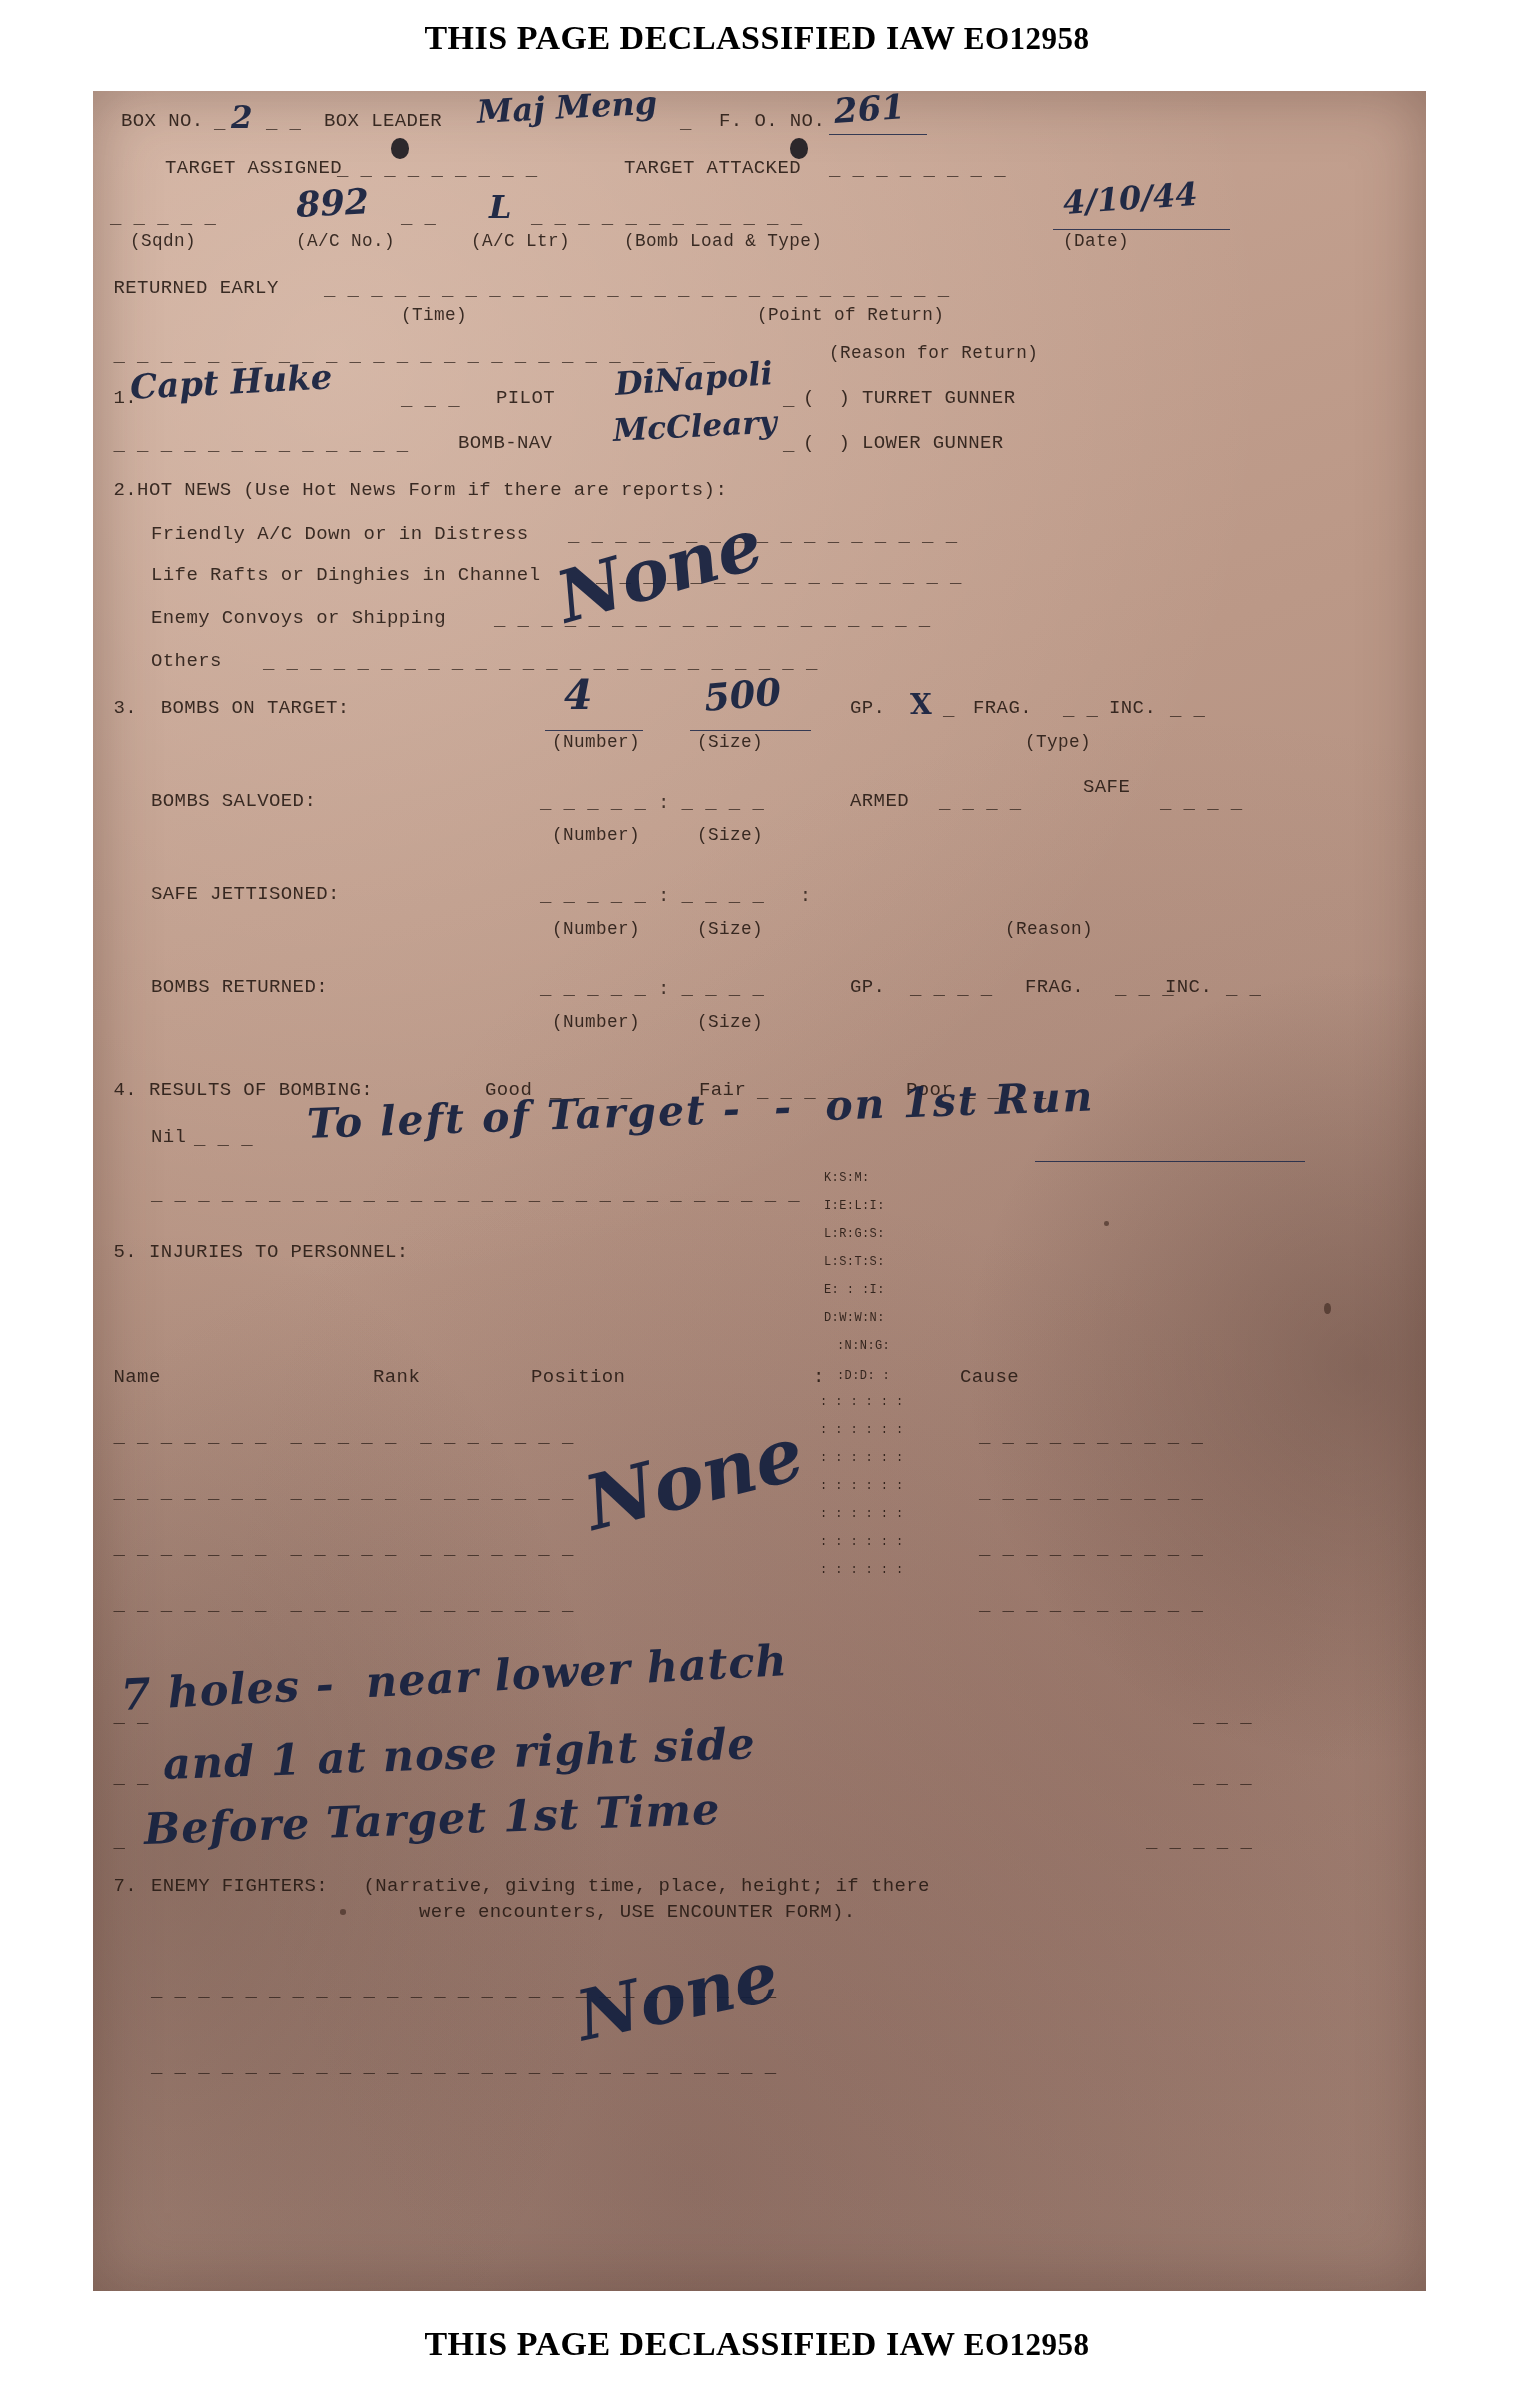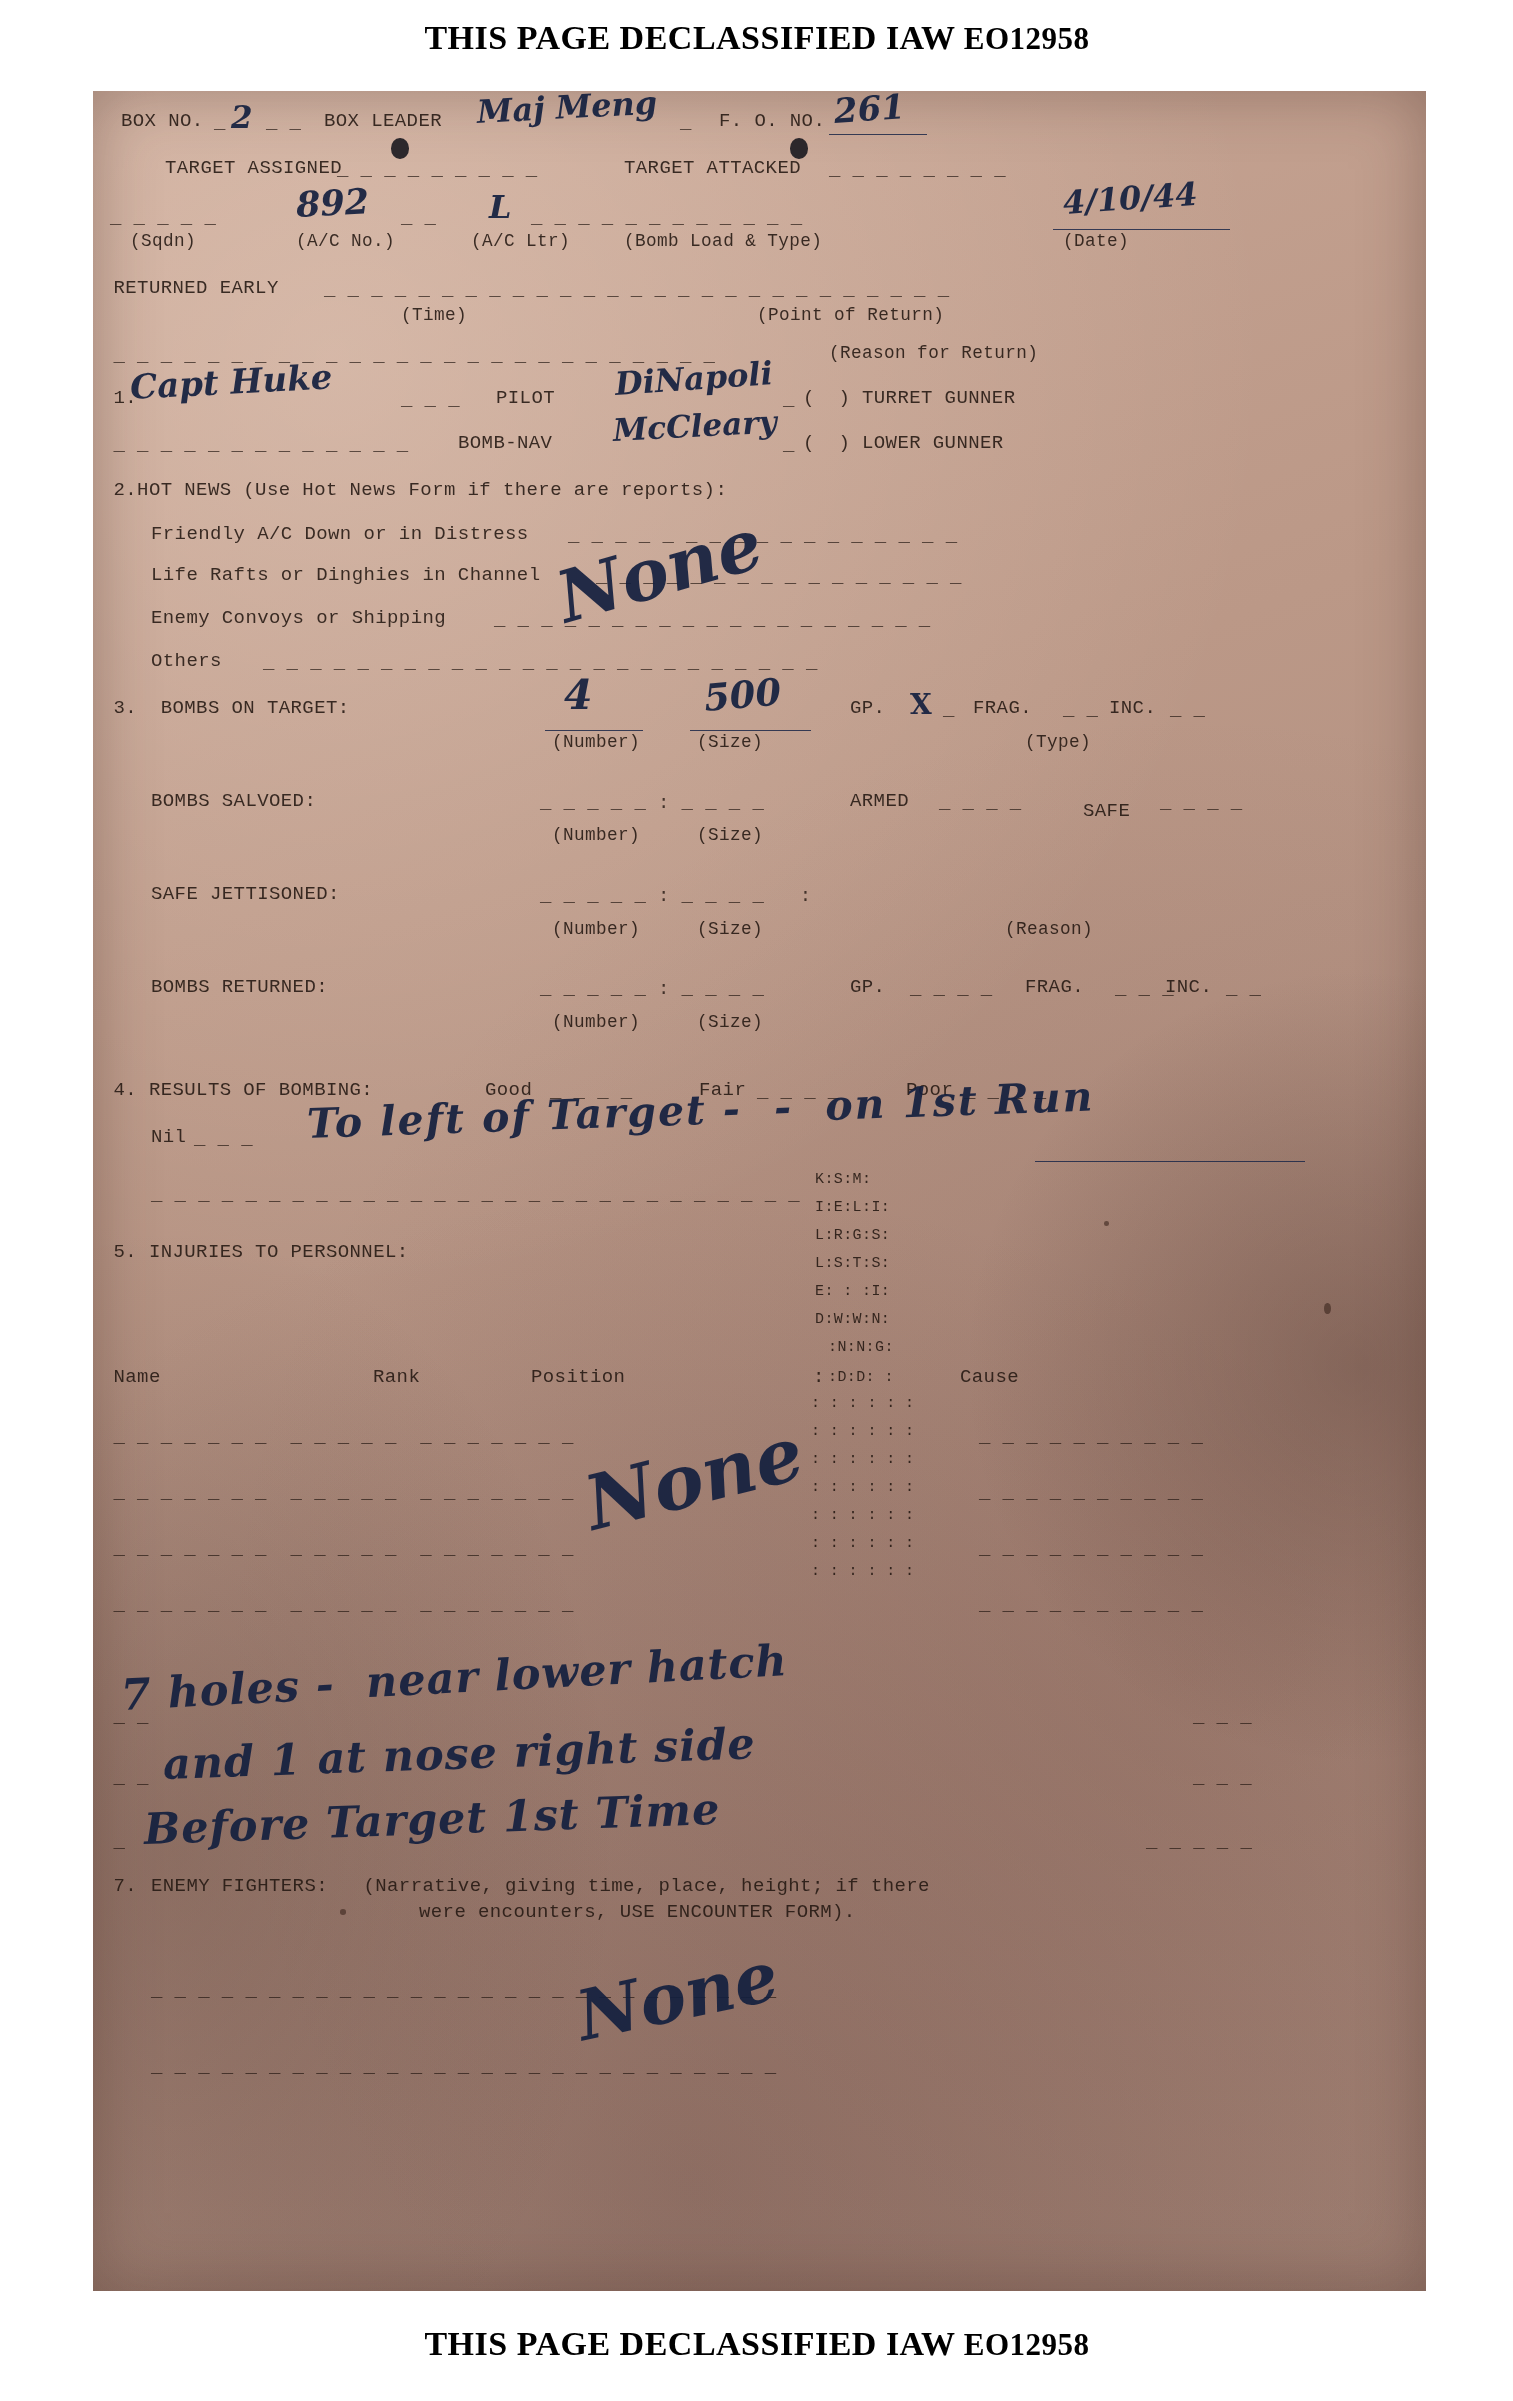--- a/index.html
+++ b/index.html
@@ -170,7 +170,7 @@
     <div class="dash" style="left:447px;top:701px;">_ _ _ _ _ : _ _ _ _</div>
     <div class="t" style="left:757px;top:701px;">ARMED</div>
     <div class="dash" style="left:846px;top:701px;">_ _ _ _</div>
-    <div class="t" style="left:990px;top:711px;">SAFE</div>
+    <div class="t" style="left:990px;top:687px;">SAFE</div>
     <div class="dash" style="left:1067px;top:701px;">_ _ _ _</div>
     <div class="t sm" style="left:459px;top:736px;">(Number)</div>
     <div class="t sm" style="left:604px;top:736px;">(Size)</div>

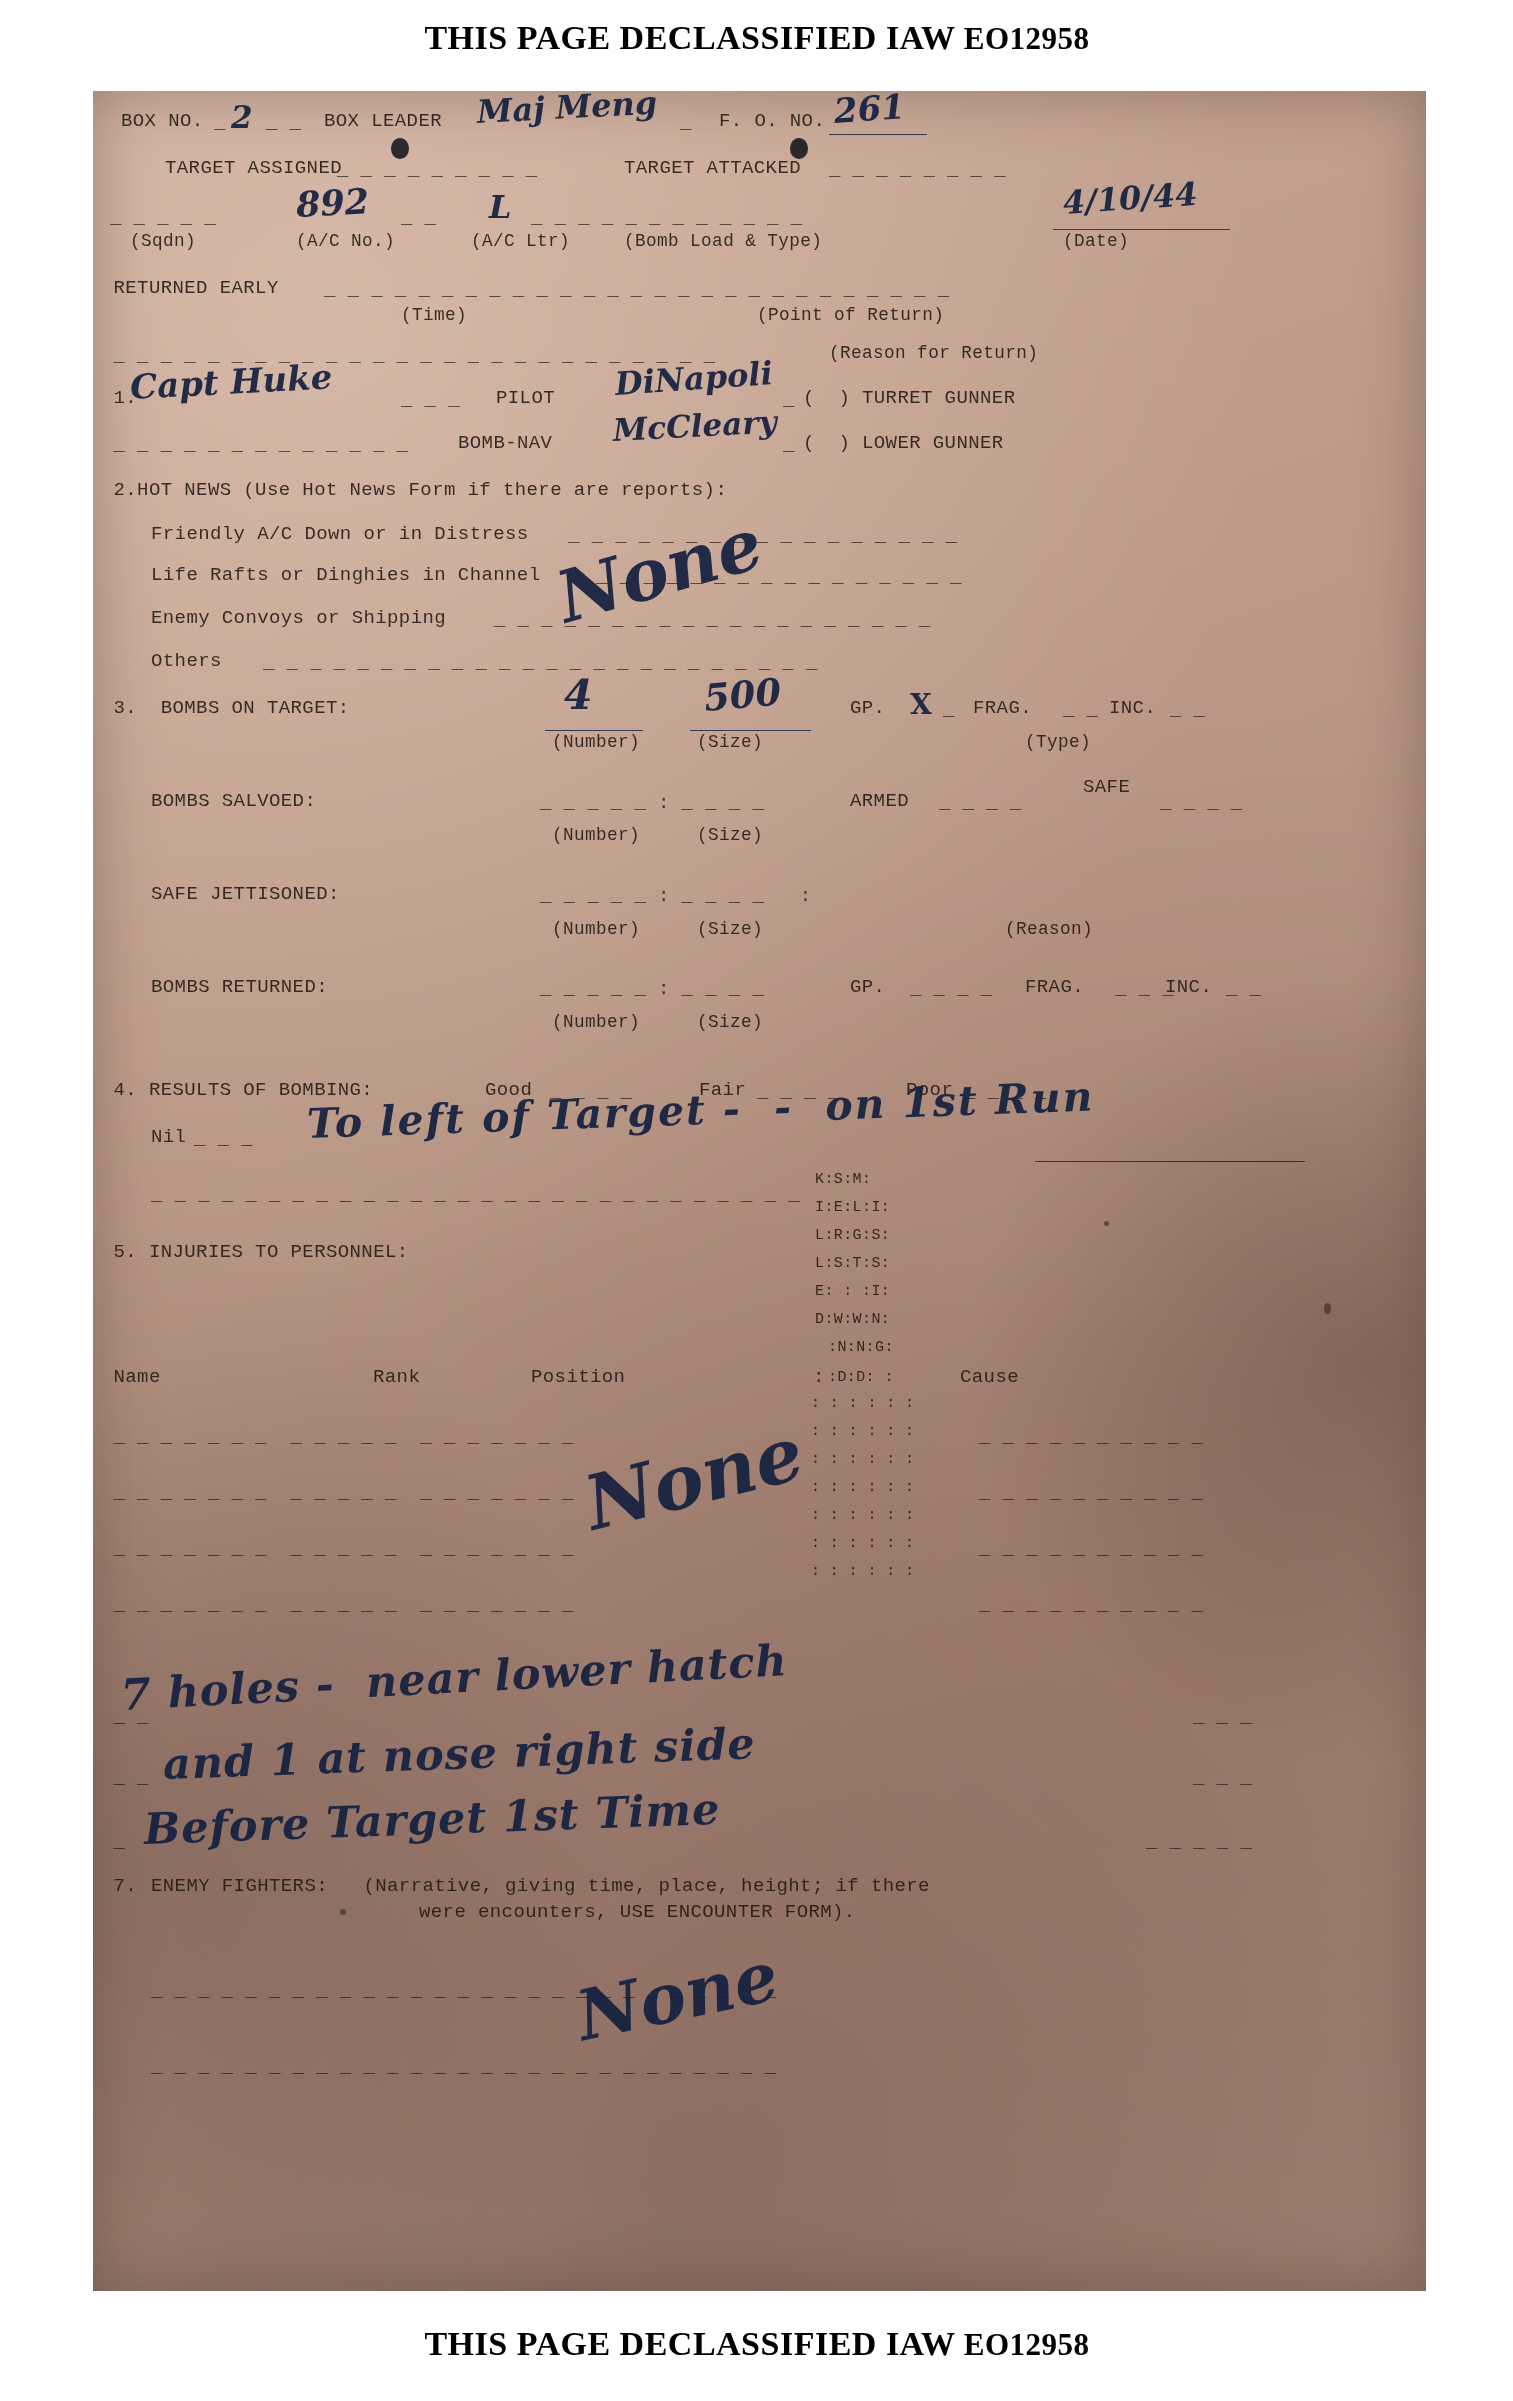--- a/index.html
+++ b/index.html
@@ -43,7 +43,7 @@
     opacity:.88;
   }
   .t.sm{font-size:17.7px;}
-  .t.xs{font-size:15px;}
+  .t.xs{font-size:12px;margin-left:9px;}
 
   
   .hw{

